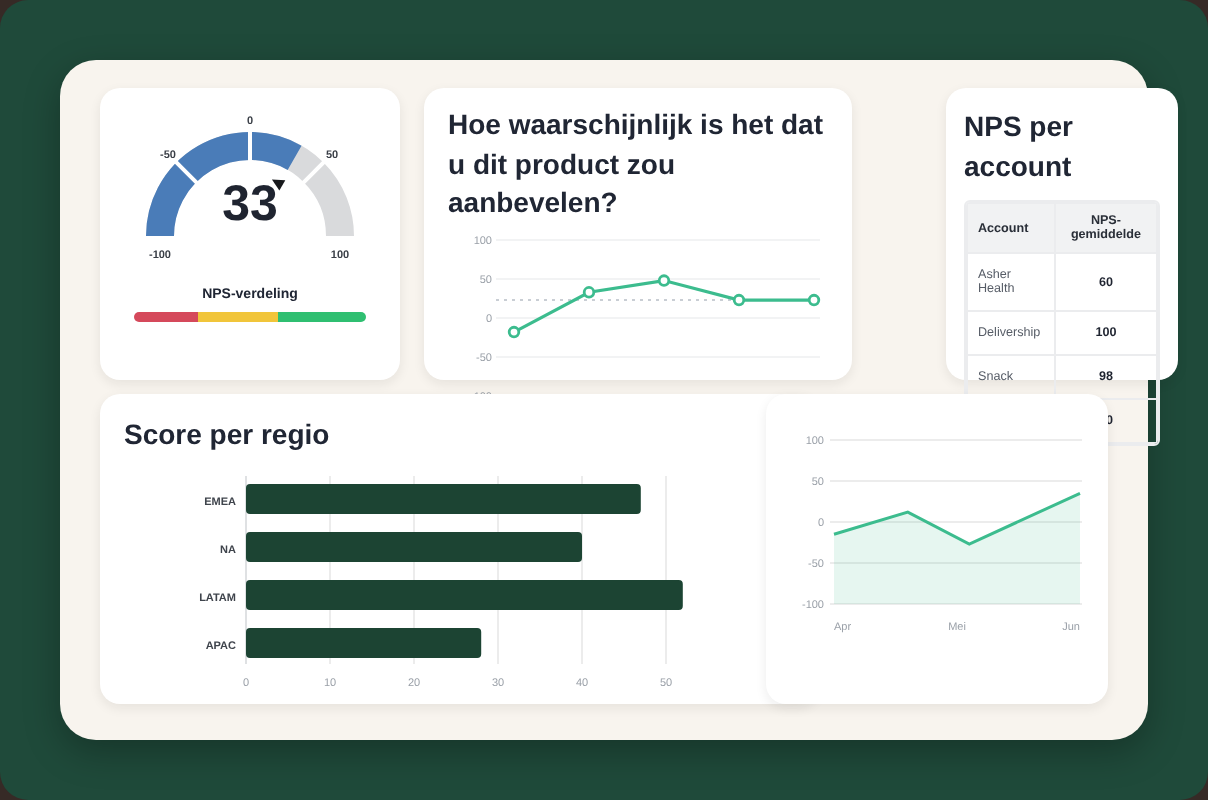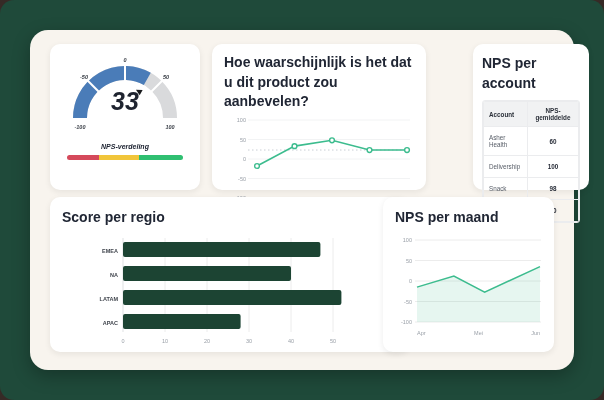--- a/index.html
+++ b/index.html
@@ -6,7 +6,7 @@
   .screen{position:relative;width:604px;height:400px;background:#1f4a3a;border-radius:14px;overflow:hidden;}
   .panel{position:absolute;left:30px;top:30px;width:544px;height:340px;background:#f8f4ee;border-radius:18px;box-shadow:0 6px 18px rgba(0,0,0,0.28);}
   .card{position:absolute;background:#ffffff;border-radius:10px;box-shadow:0 2px 6px rgba(20,30,25,0.08);box-sizing:border-box;}
-  .card-gauge{left:20px;top:14px;width:150px;height:146px;padding:6px 12px;text-align:center;font-style:italic;}
+  .card-gauge{left:20px;top:14px;width:150px;height:146px;padding:6px 12px;text-align:center;}
   .card-line{left:182px;top:14px;width:214px;height:146px;padding:9px 12px;}
   .card-table{left:408px;top:14px;width:116px;height:146px;padding:10px 9px;margin-left:35px;}
   .card-bars{left:20px;top:167px;width:359px;height:155px;padding:11px 12px;}

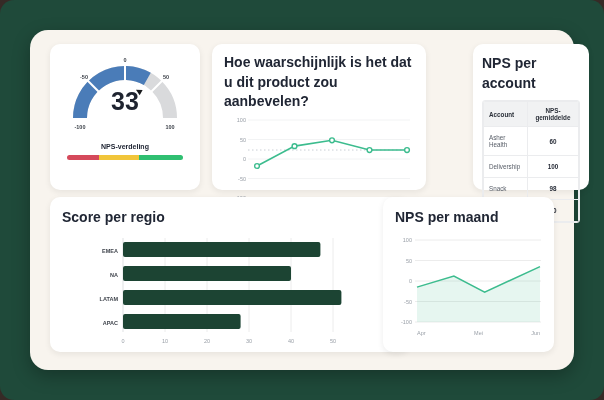--- a/index.html
+++ b/index.html
@@ -143,7 +143,6 @@
     </div>
 
     <div class="card card-area">
-      <div class="card-title">NPS per maand</div>
       <svg id="area-svg" width="147" height="112" viewBox="0 0 147 112" style="margin-top:6px">
           <line x1="20" y1="6" x2="146" y2="6" stroke="#ececec" stroke-width="1"></line>
           <text x="17" y="8" text-anchor="end" class="tick">100</text>

